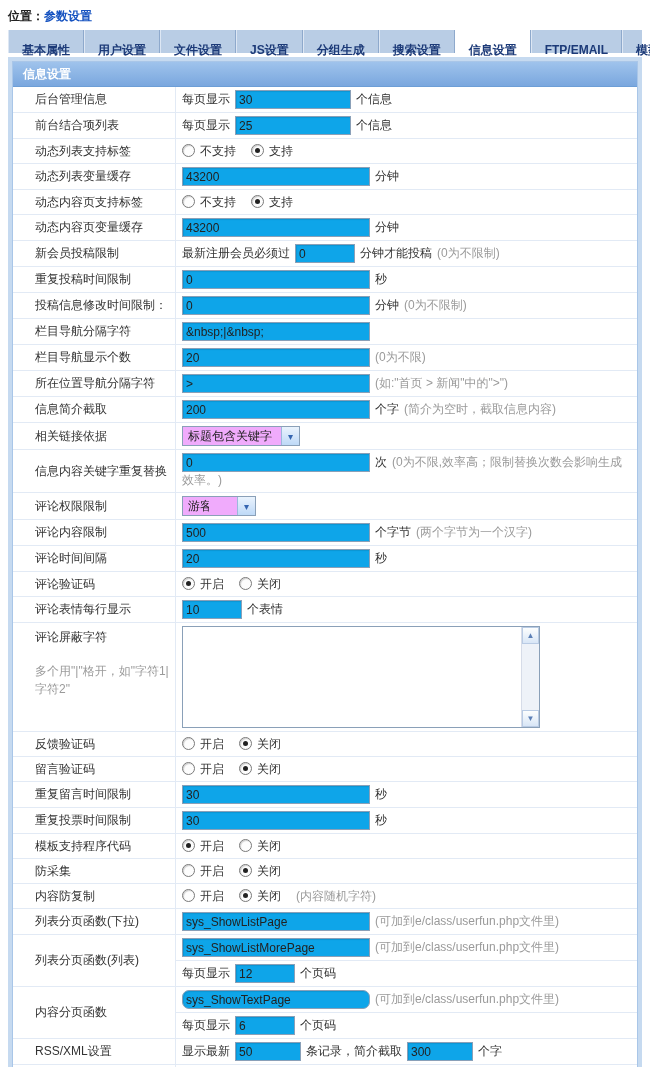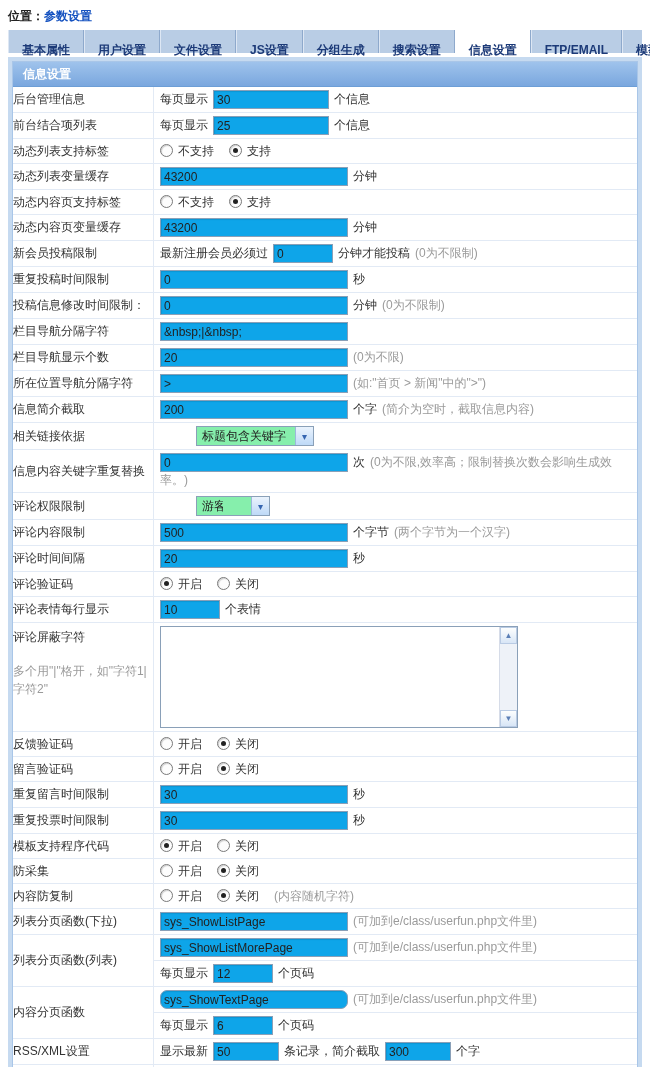--- a/index.html
+++ b/index.html
@@ -20,7 +20,7 @@
 
   table.settings{width:100%;border-collapse:collapse;background:#fff;}
   .settings td{border-bottom:1px solid #e2eaf5;padding:3px 6px;height:18px;vertical-align:middle;}
-  td.lbl{width:134px;border-right:1px solid #e2eaf5;padding-left:0;color:#333;}
+  td.lbl{width:134px;border-right:1px solid #e2eaf5;padding-left:22px;color:#333;}
   td.lbl.top{vertical-align:top;padding-top:6px;}
   .lhint{color:#9a9a9a;margin-top:16px;line-height:1.5;}
 

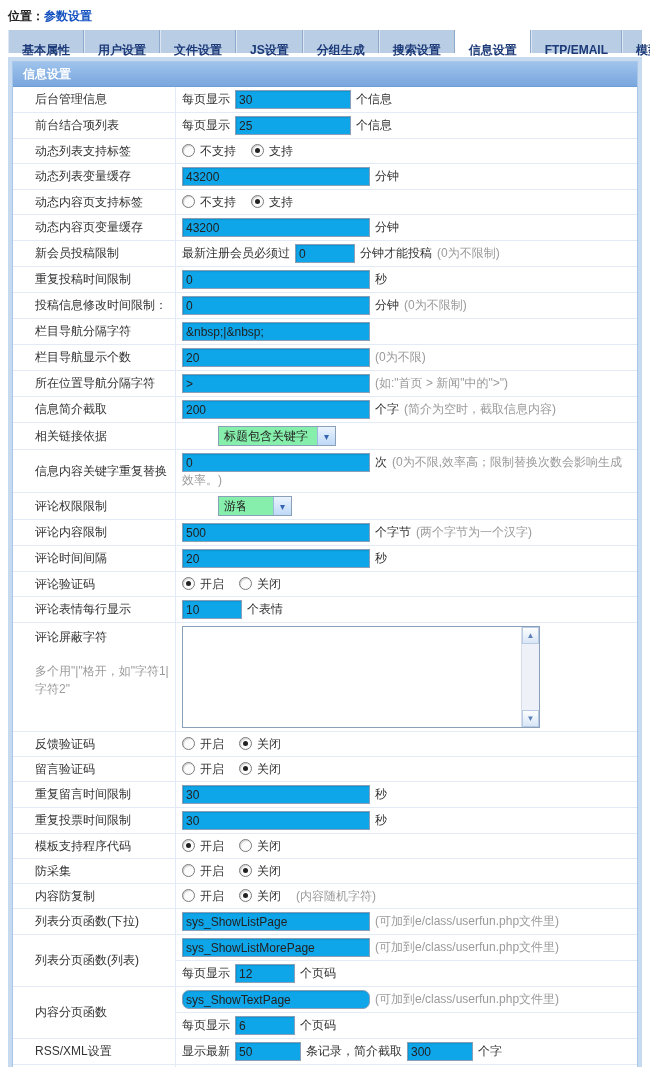--- a/index.html
+++ b/index.html
@@ -36,8 +36,8 @@
          box-shadow:inset 1px 1px 1px rgba(0,0,0,.18);}
   .radio.on::after{content:"";position:absolute;left:3px;top:3px;width:5px;height:5px;border-radius:50%;background:#222;}
 
-  .sel{display:inline-flex;align-items:center;height:20px;border:1px solid #8aa0b8;background:#86efac;
-       vertical-align:middle;cursor:pointer;box-sizing:border-box;margin-left:36px;}
+  .sel{display:inline-flex;align-items:center;height:20px;border:1px solid #8aa0b8;background:#f0abfc;
+       vertical-align:middle;cursor:pointer;box-sizing:border-box;}
   .sel .val{flex:1;padding:0 5px;color:#222;overflow:hidden;white-space:nowrap;}
   .sel .arr{width:17px;align-self:stretch;background:linear-gradient(#eaf3fd,#bed9f7);
             border-left:1px solid #9cb8dc;color:#3565b0;display:flex;align-items:center;justify-content:center;font-size:10px;}

